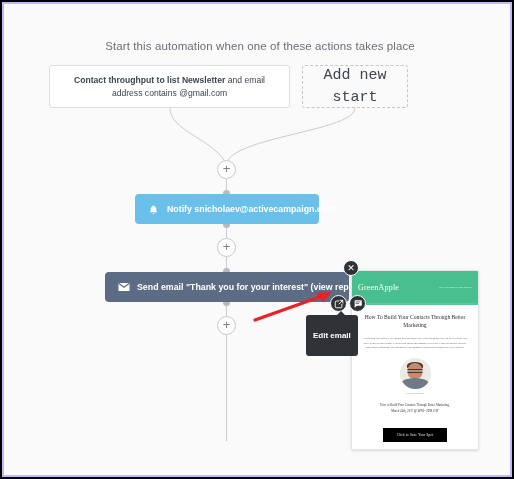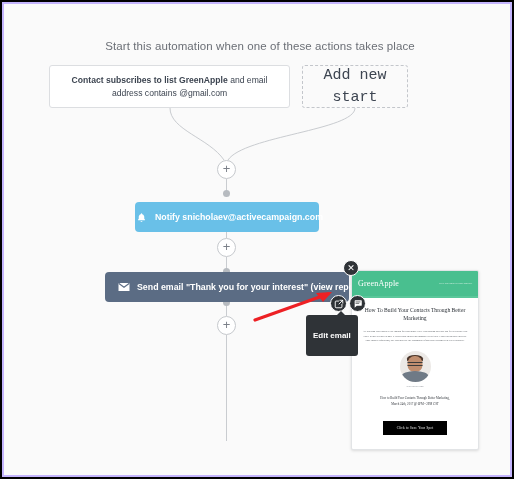--- a/index.html
+++ b/index.html
@@ -377,7 +377,7 @@
 
     <div class="start-box trigger">
       <span class="txt">
-        <b>Contact subscribes to list GreenApple</b><span> and email address contains @gmail.com</span>
+        <b>Contact throughput to list Newsletter</b><span> and email address contains @gmail.com</span>
       </span>
     </div>
 

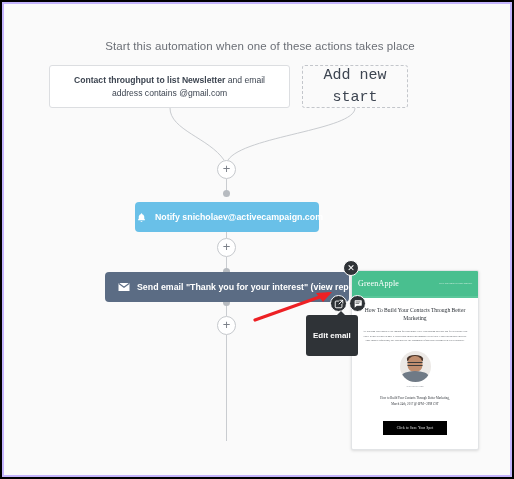--- a/index.html
+++ b/index.html
@@ -138,7 +138,7 @@
     width: 184px;
     height: 30px;
     background: #69c0e8;
-    margin-top: 8px;
+    padding-left: 12px;
   }
   .action-block.send-email {
     left: 101px;

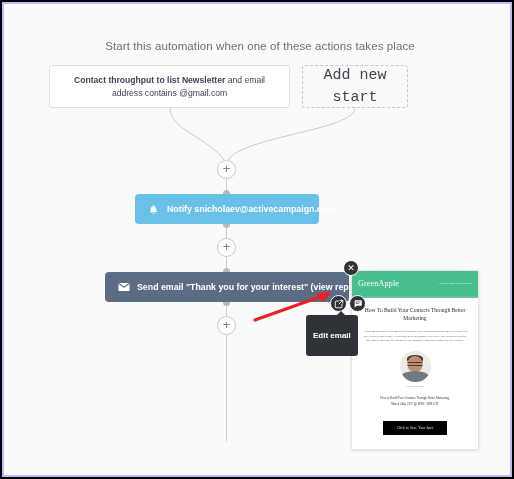--- a/index.html
+++ b/index.html
@@ -174,7 +174,7 @@
     overflow: hidden;
   }
   .preview-header {
-    height: 25px;
+    height: 32px;
     background: #49bf8f;
     display: flex;
     align-items: center;

